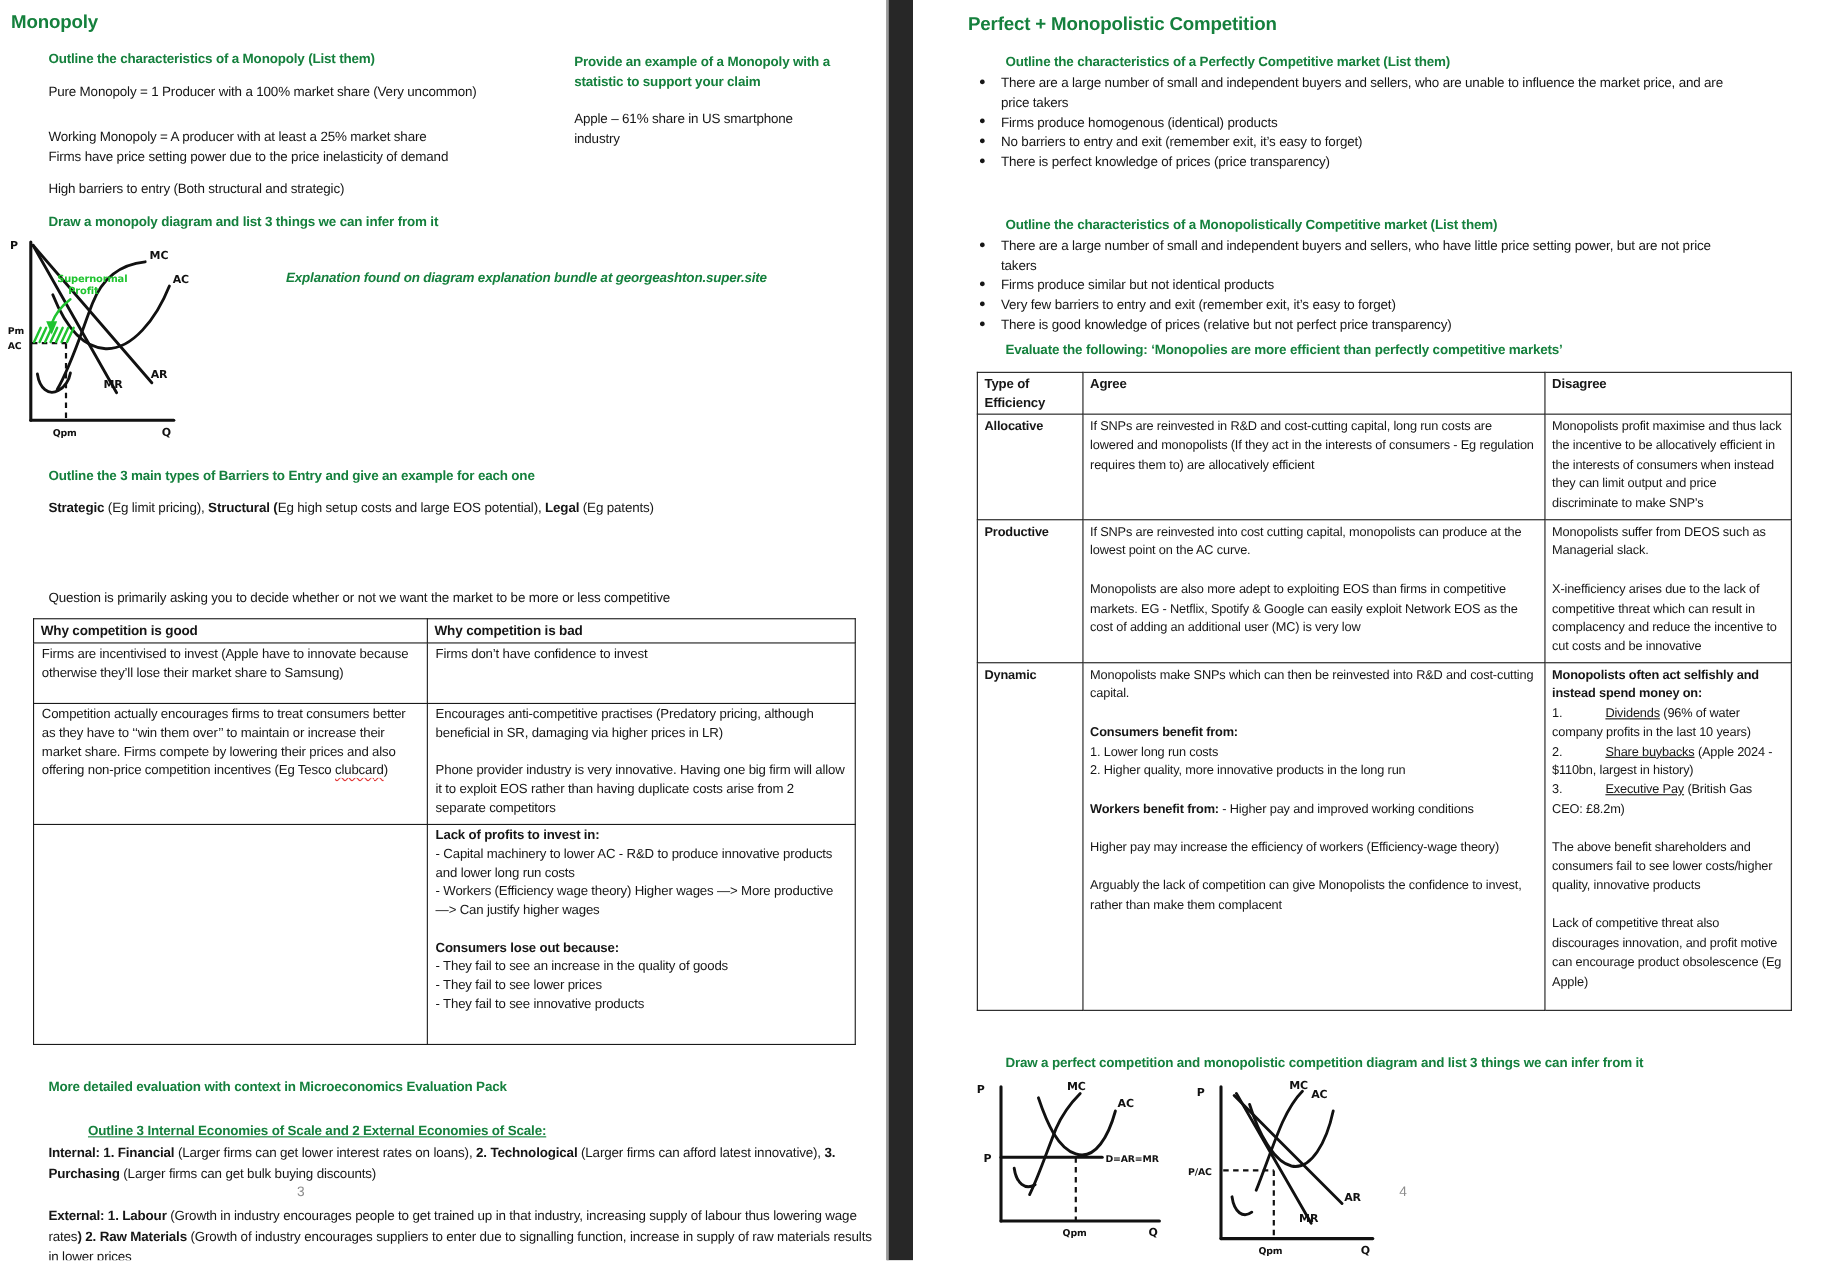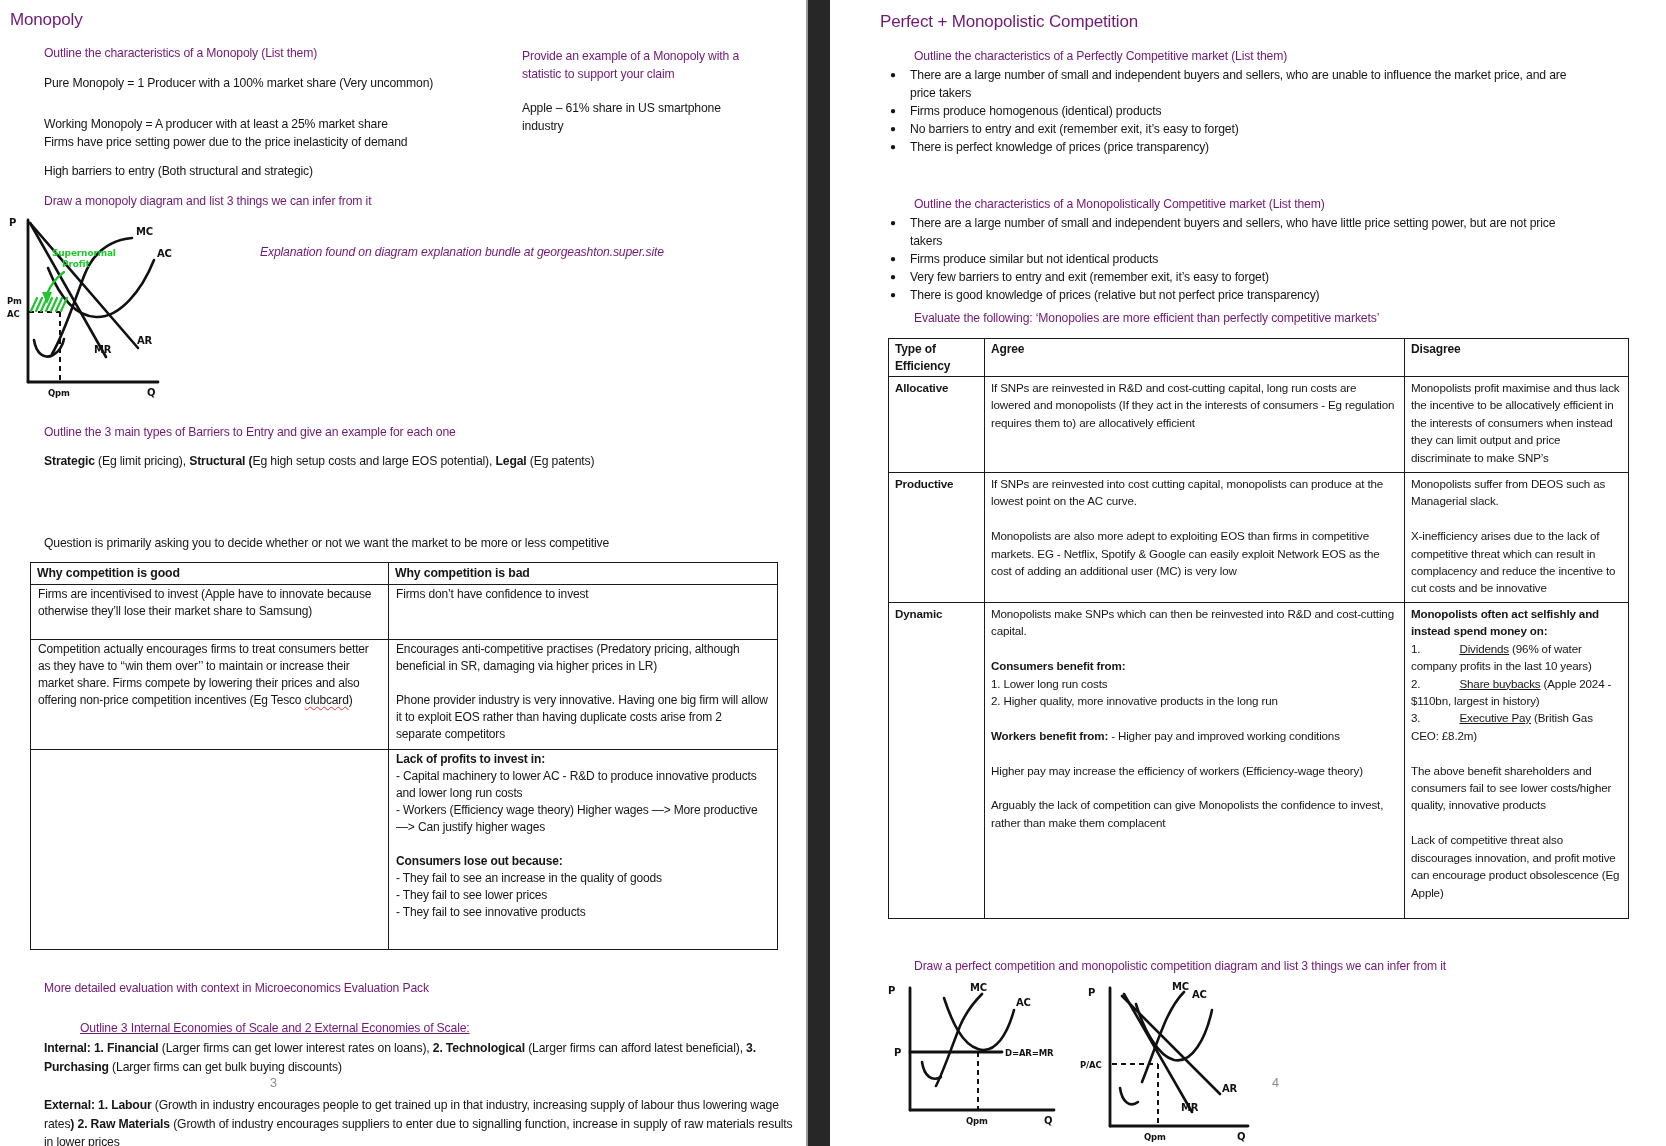--- a/index.html
+++ b/index.html
@@ -7,7 +7,7 @@
           font-family:"Liberation Sans","DejaVu Sans",sans-serif;color:#161616;letter-spacing:-0.15px;}
   .abs{position:absolute;}
   .doc{font-size:12.2px;line-height:17.5px;margin-left:34px;}
-  .h{font-weight:400;color:#701a75;}
+  .h{font-weight:700;color:#15803d;}
   .u{text-decoration:underline;padding-left:36px;}
   .b{font-weight:700;}
   .it{font-style:italic;}

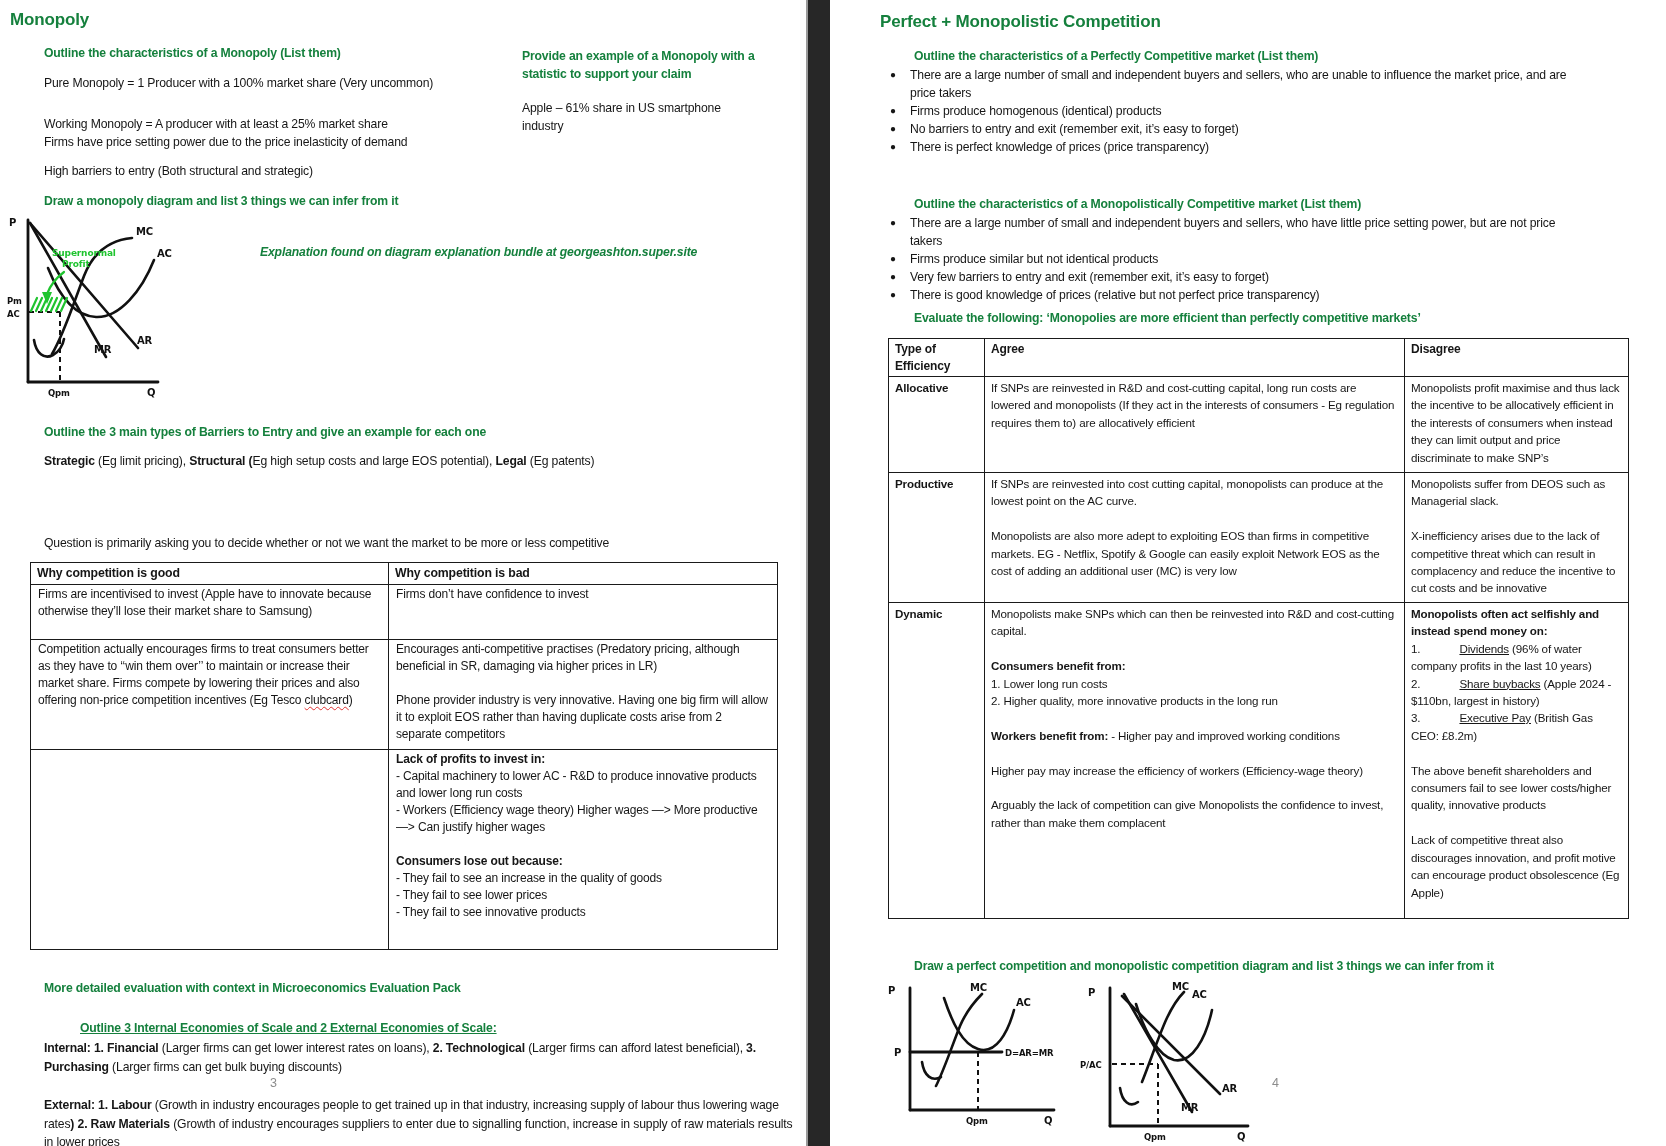--- a/index.html
+++ b/index.html
@@ -135,7 +135,7 @@
 
     <div class="abs doc h" style="left:10px;top:980px;">More detailed evaluation with context in Microeconomics Evaluation Pack</div>
     <div class="abs doc h u" style="left:10px;top:1020px;">Outline 3 Internal Economies of Scale and 2 External Economies of Scale:</div>
-    <div class="abs doc" style="left:10px;top:1039px;width:752px;line-height:18.5px;"><span class="b">Internal: 1. Financial</span><span> (Larger firms can get lower interest rates on loans), </span><span class="b">2. Technological</span><span> (Larger firms can afford latest beneficial), </span><span class="b">3. Purchasing</span><span> (Larger firms can get bulk buying discounts)</span></div>
+    <div class="abs doc" style="left:10px;top:1039px;width:752px;line-height:18.5px;"><span class="b">Internal: 1. Financial</span><span> (Larger firms can get lower interest rates on loans), </span><span class="b">2. Technological</span><span> (Larger firms can afford latest innovative), </span><span class="b">3. Purchasing</span><span> (Larger firms can get bulk buying discounts)</span></div>
     <div class="abs pagenum" style="left:270px;top:1076px;">3</div>
     <div class="abs doc" style="left:10px;top:1096px;width:756px;line-height:18.5px;"><span class="b">External: 1. Labour</span><span> (Growth in industry encourages people to get trained up in that industry, increasing supply of labour thus lowering wage rates</span><span class="b">) 2. Raw Materials</span><span> (Growth of industry encourages suppliers to enter due to signalling function, increase in supply of raw materials results in lower prices</span></div>
   </div>

